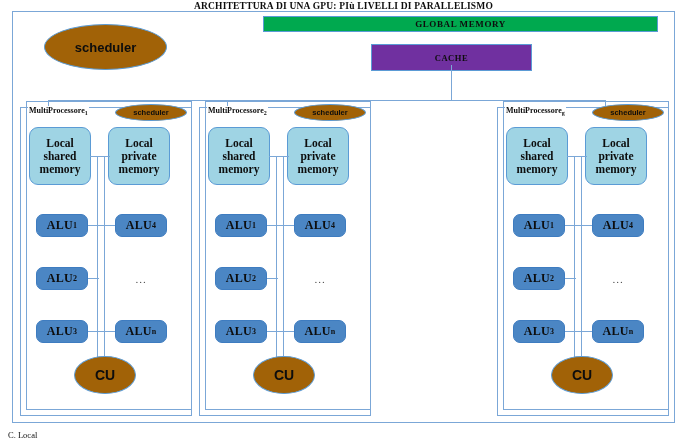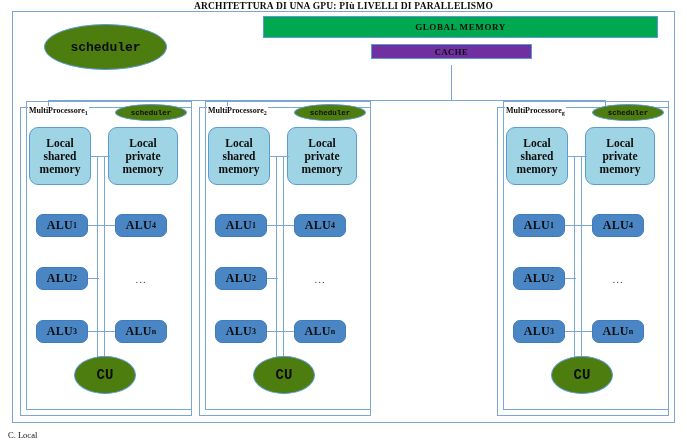--- a/index.html
+++ b/index.html
@@ -63,7 +63,7 @@
     left: 263px;
     top: 16px;
     width: 395px;
-    height: 22px;
+    height: 16px;
     background: #00a94f;
     font-size: 9px;
   }

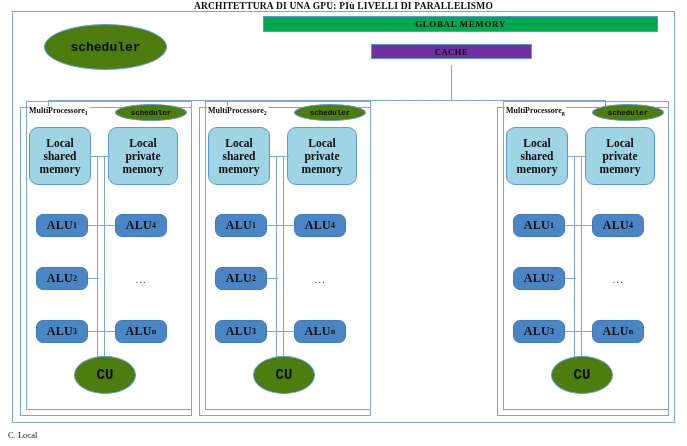--- a/index.html
+++ b/index.html
@@ -81,12 +81,12 @@
     position: absolute;
     box-sizing: border-box;
     border: 1.1px solid #5b9bd5;
-    background: #4d7c0f;
+    background: #a16207;
     border-radius: 50%;
     display: flex;
     align-items: center;
     justify-content: center;
-    font-family: Liberation Mono, monospace;
+    font-family: Liberation Sans, sans-serif;
     font-weight: bold;
     color: #0d0d0d;
   }

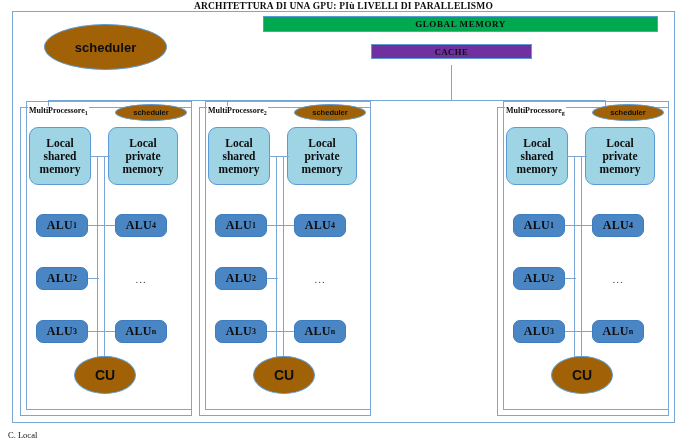--- a/index.html
+++ b/index.html
@@ -71,7 +71,7 @@
     left: 371px;
     top: 44px;
     width: 161px;
-    height: 15px;
+    height: 27px;
     background: #7030a0;
     font-size: 8.5px;
   }

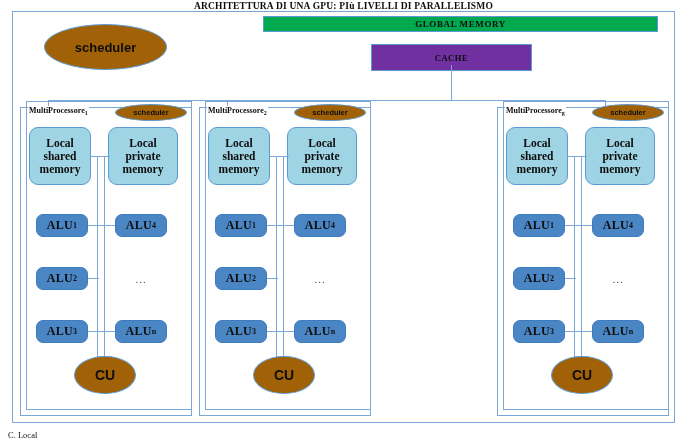--- a/index.html
+++ b/index.html
@@ -190,7 +190,7 @@
     padding: 2px;
   }
   .mem-left  { left: 9px;  top: 26px; width: 62px; height: 58px; }
-  .mem-right { left: 88px; top: 26px; width: 70px; height: 58px; }
+  .mem-right { left: 88px; top: 26px; width: 62px; height: 58px; }
 
   
   .alu-box {

